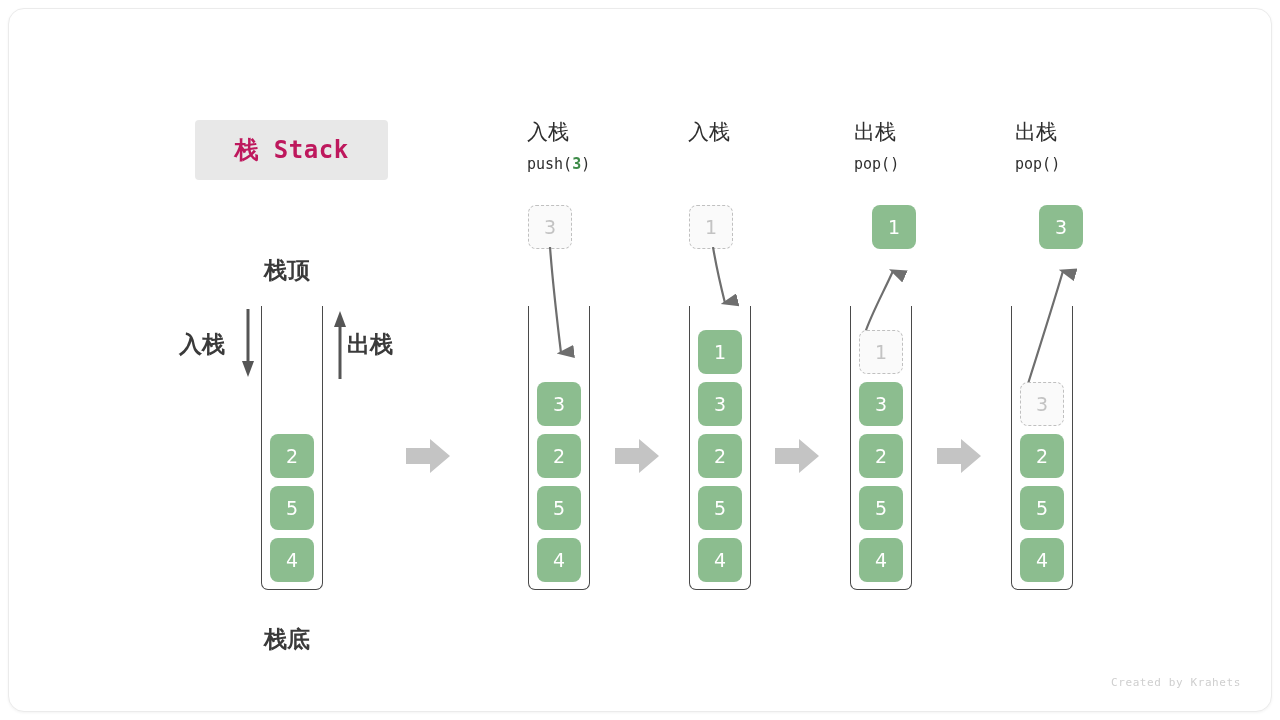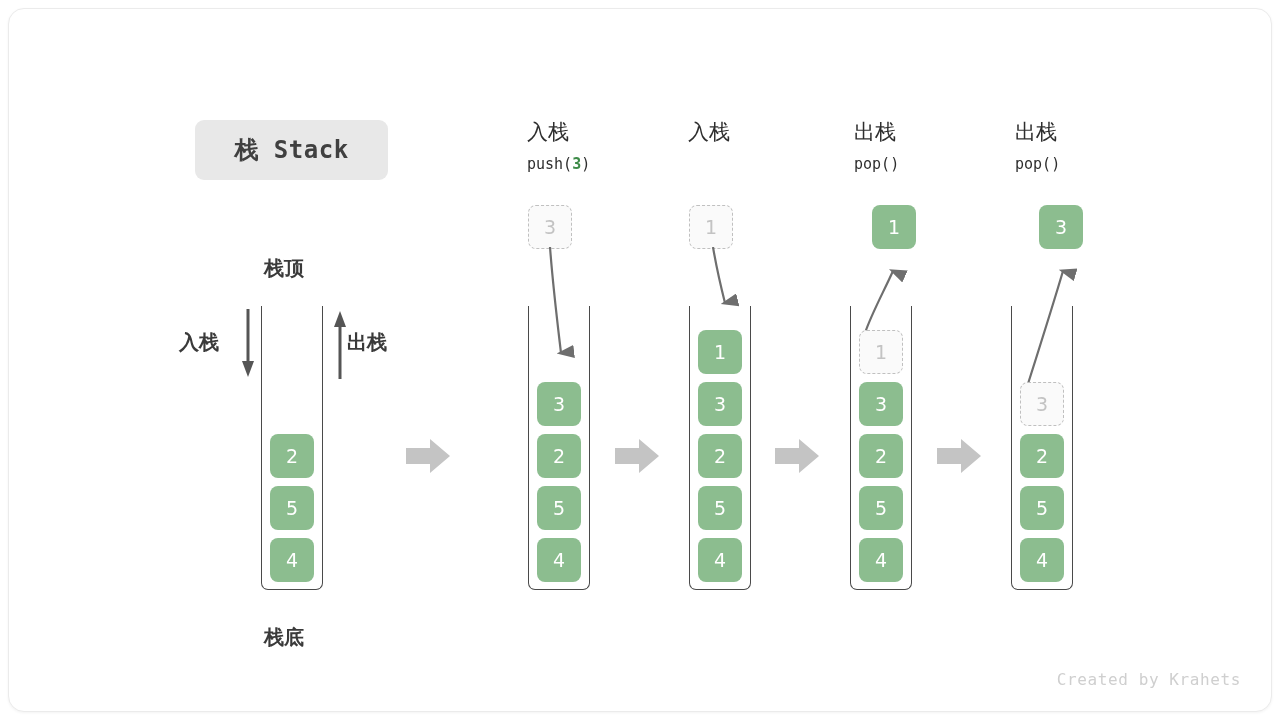--- a/index.html
+++ b/index.html
@@ -25,10 +25,10 @@
     left: 186px; top: 111px;
     width: 193px; height: 60px;
     background: #e8e8e8;
-    border-radius: 9px;
+    border-radius: 4px;
     display: flex; align-items: center; justify-content: center;
     font-family: "DejaVu Sans Mono", "Liberation Mono", monospace;
-    font-size: 24px; font-weight: bold; color: #404040;
+    font-size: 24px; font-weight: bold; color: #be185d;
     letter-spacing: 0.5px;
   }
 

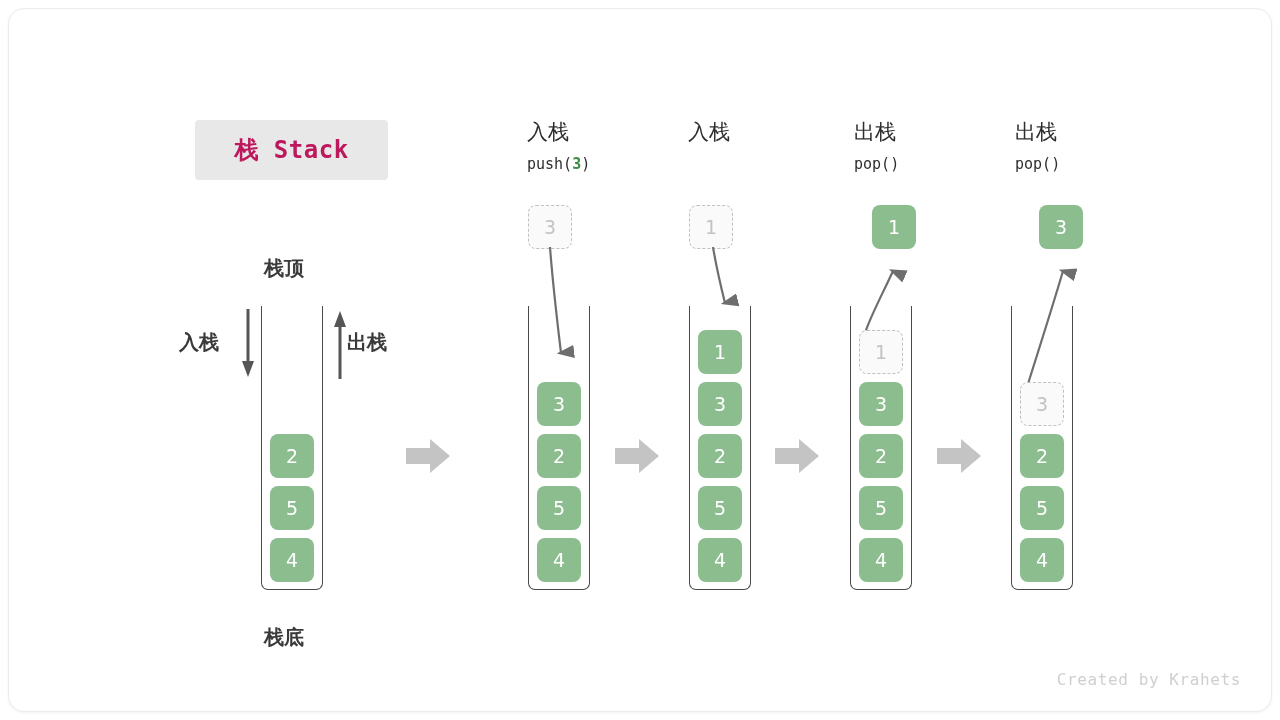--- a/index.html
+++ b/index.html
@@ -35,7 +35,7 @@
   
   .cn-label {
     font-family: "DejaVu Sans", "Liberation Sans", sans-serif;
-    font-size: 20px; font-weight: bold; color: #3a3a3a;
+    font-size: 23px; font-weight: bold; color: #3a3a3a;
     white-space: nowrap;
   }
   #label-top  { left: 255px; top: 246px; }

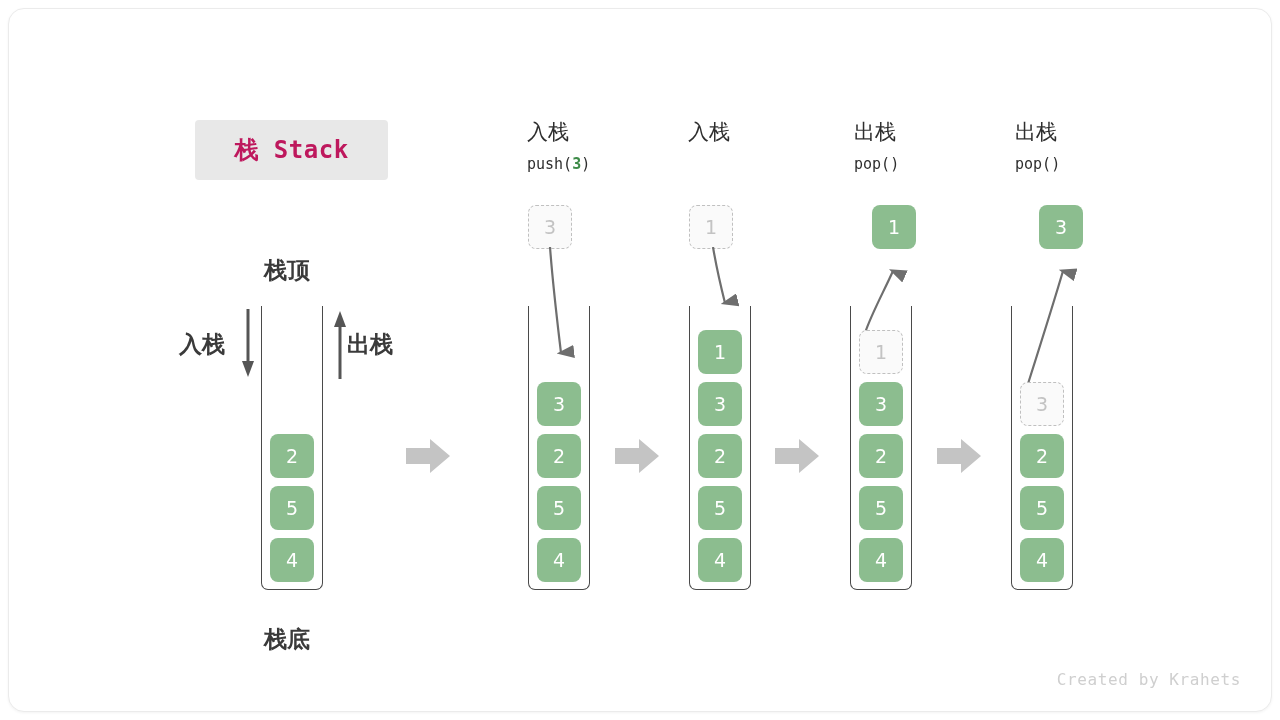--- a/index.html
+++ b/index.html
@@ -102,7 +102,7 @@
   #footer {
     right: 30px; bottom: 22px;
     font-family: "DejaVu Sans Mono", "Liberation Mono", monospace;
-    font-size: 16px; color: #cfcfcf; letter-spacing: 0.6px;
+    font-size: 11px; color: #cfcfcf; letter-spacing: 0.6px;
   }
 </style>
 </head>

